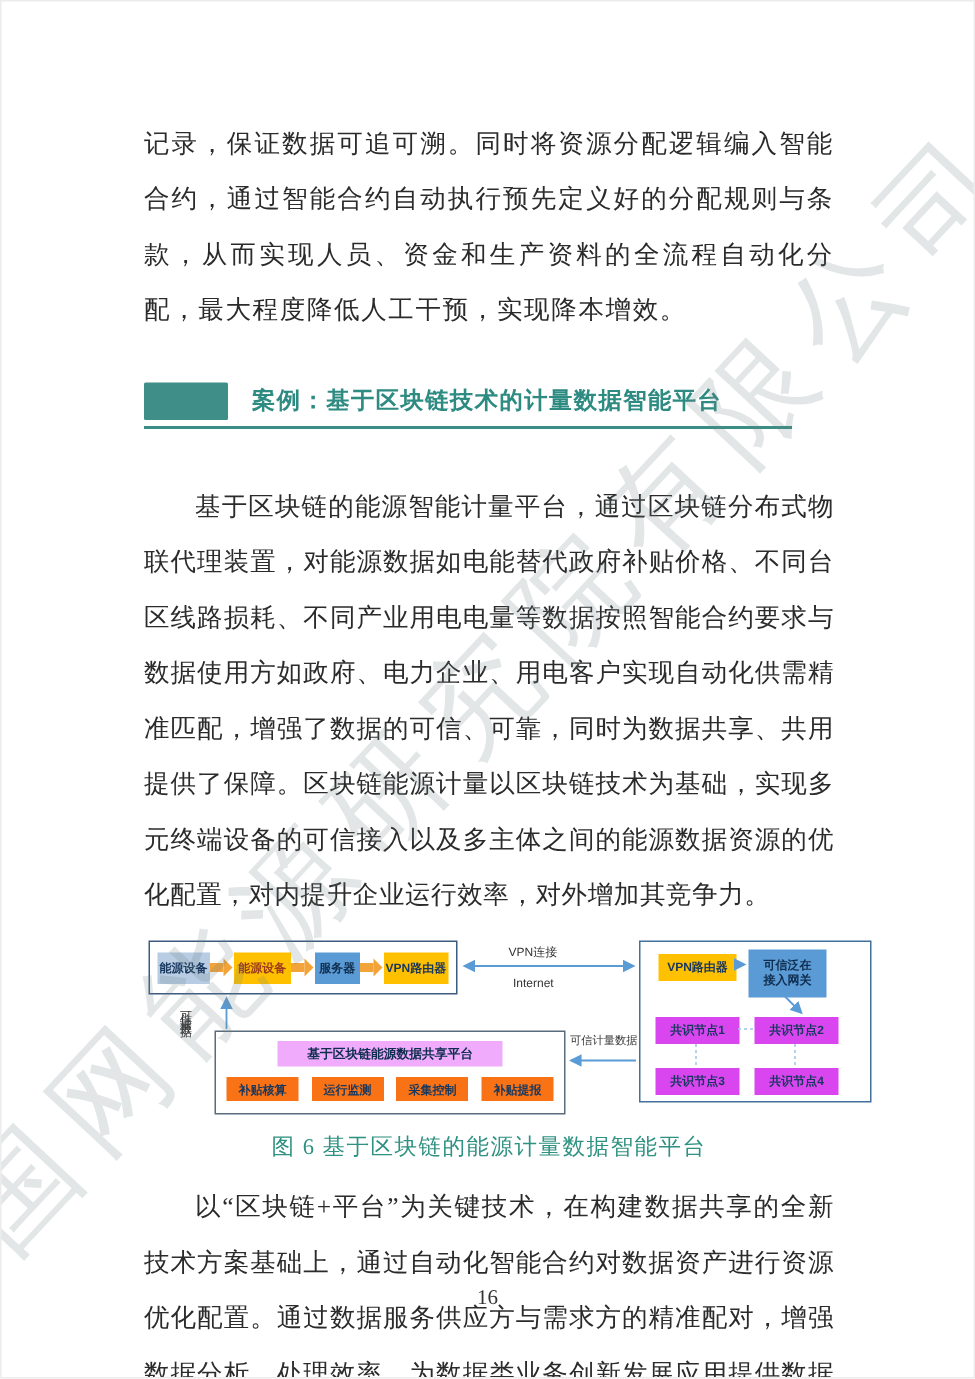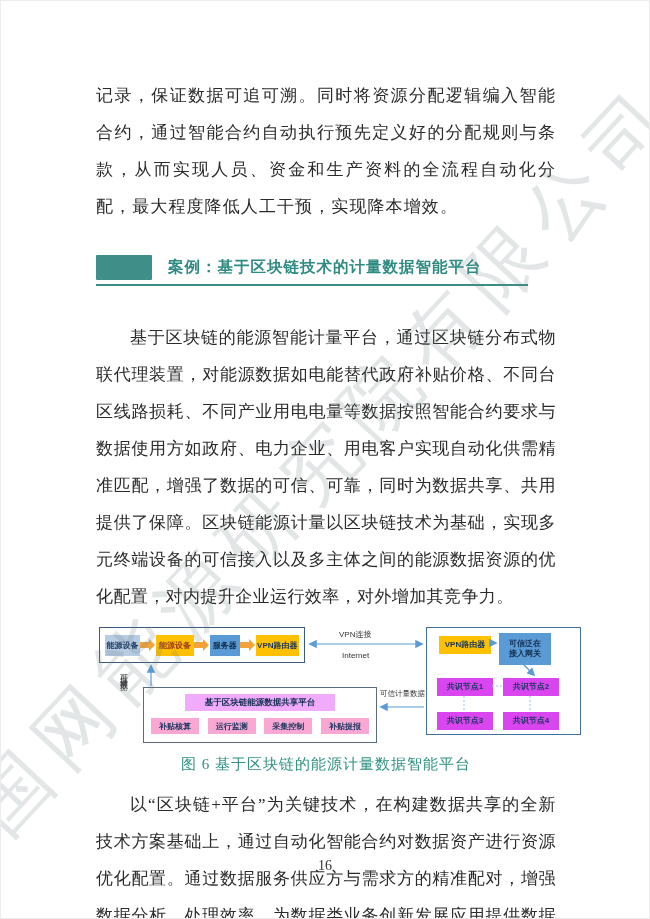--- a/index.html
+++ b/index.html
@@ -62,7 +62,7 @@
   .platform-title { margin:6px auto 0; width:150px; height:17px; background:#f0abfc; color:#0f2d4e;
                     display:flex; align-items:center; justify-content:center; font-size:8.5px; font-weight:bold; }
   .modules { display:flex; justify-content:space-between; padding:0 7px; margin-top:7px; }
-  .module { width:48px; height:16px; background:#f9a8d4; color:#17375e;
+  .module { width:48px; height:16px; background:#f97316; color:#17375e;
             display:flex; align-items:center; justify-content:center; font-size:8px; font-weight:bold; }
   .fig-label { position:absolute; font-size:8px; color:#333; font-weight:normal; }
   .v-label { position:absolute; left:21px; top:44px; font-size:8px; color:#333;

